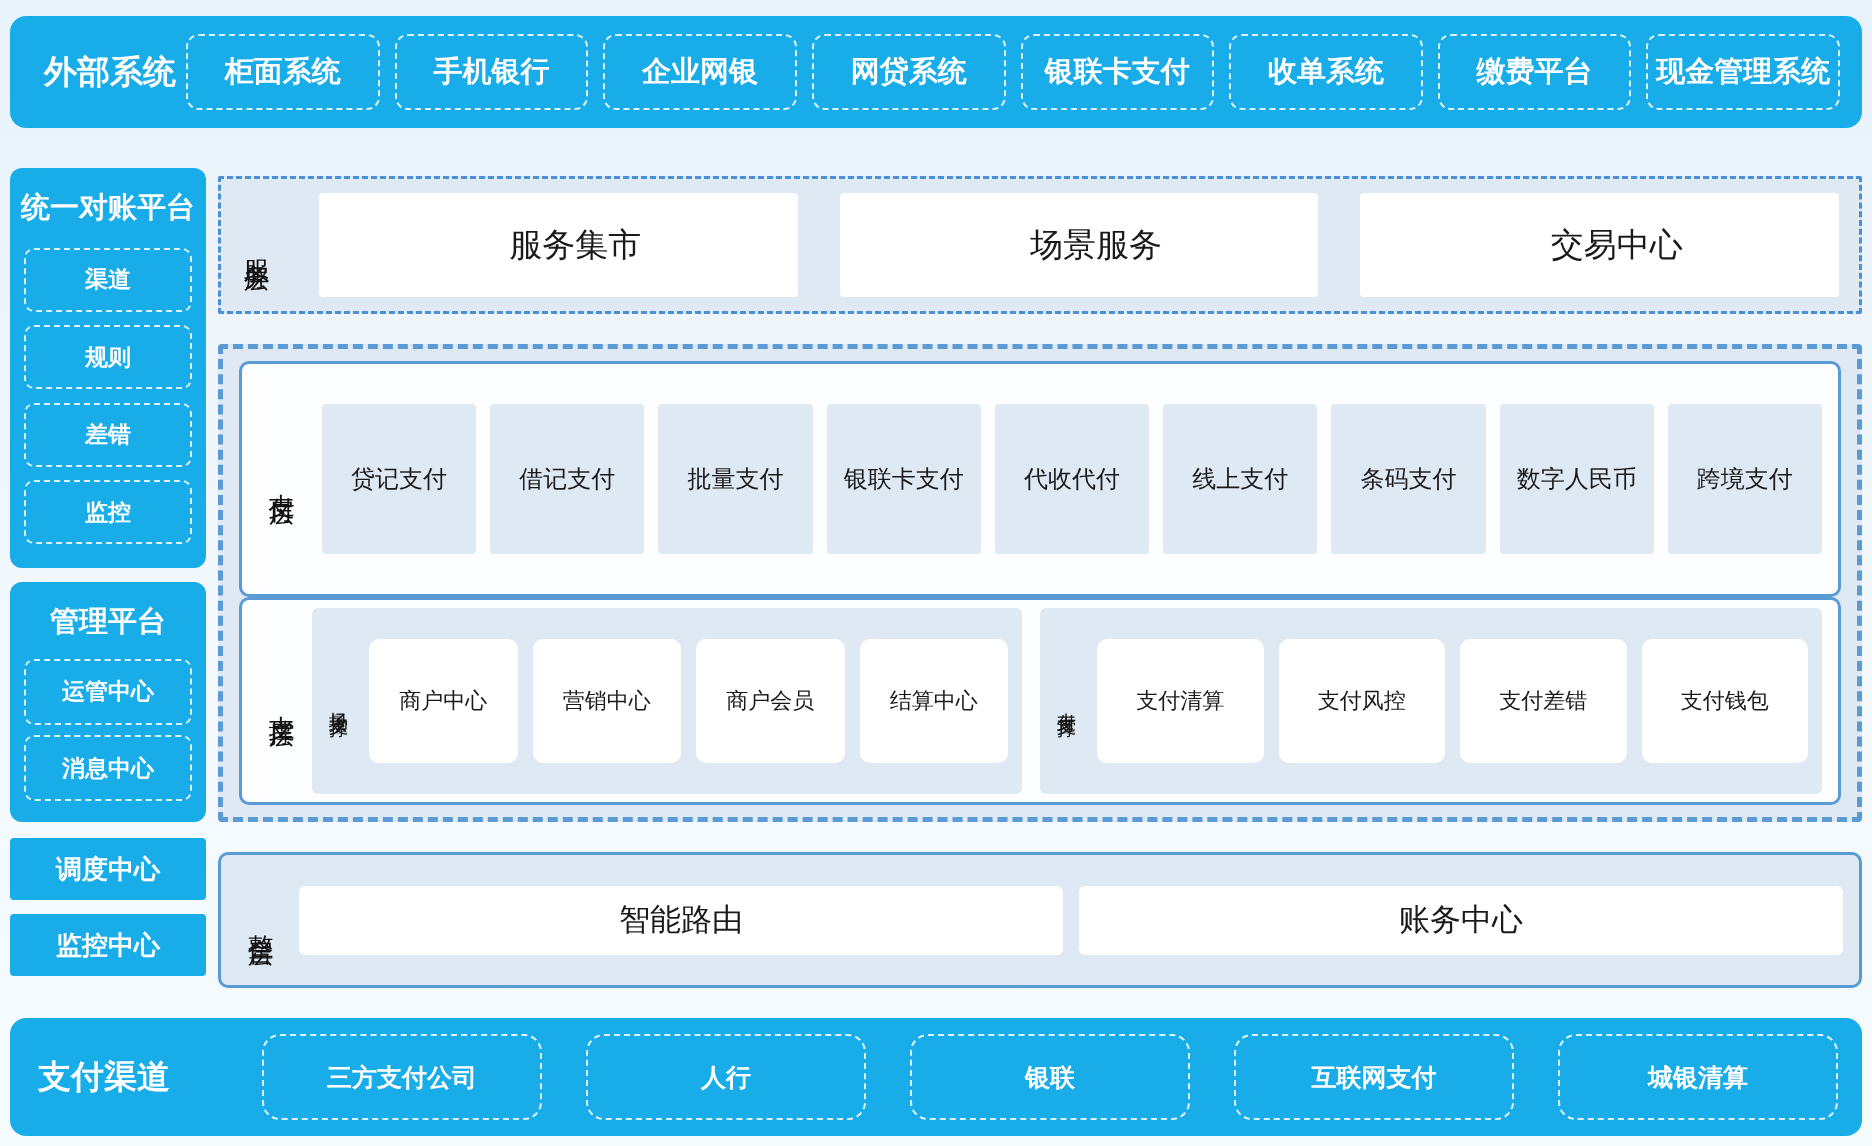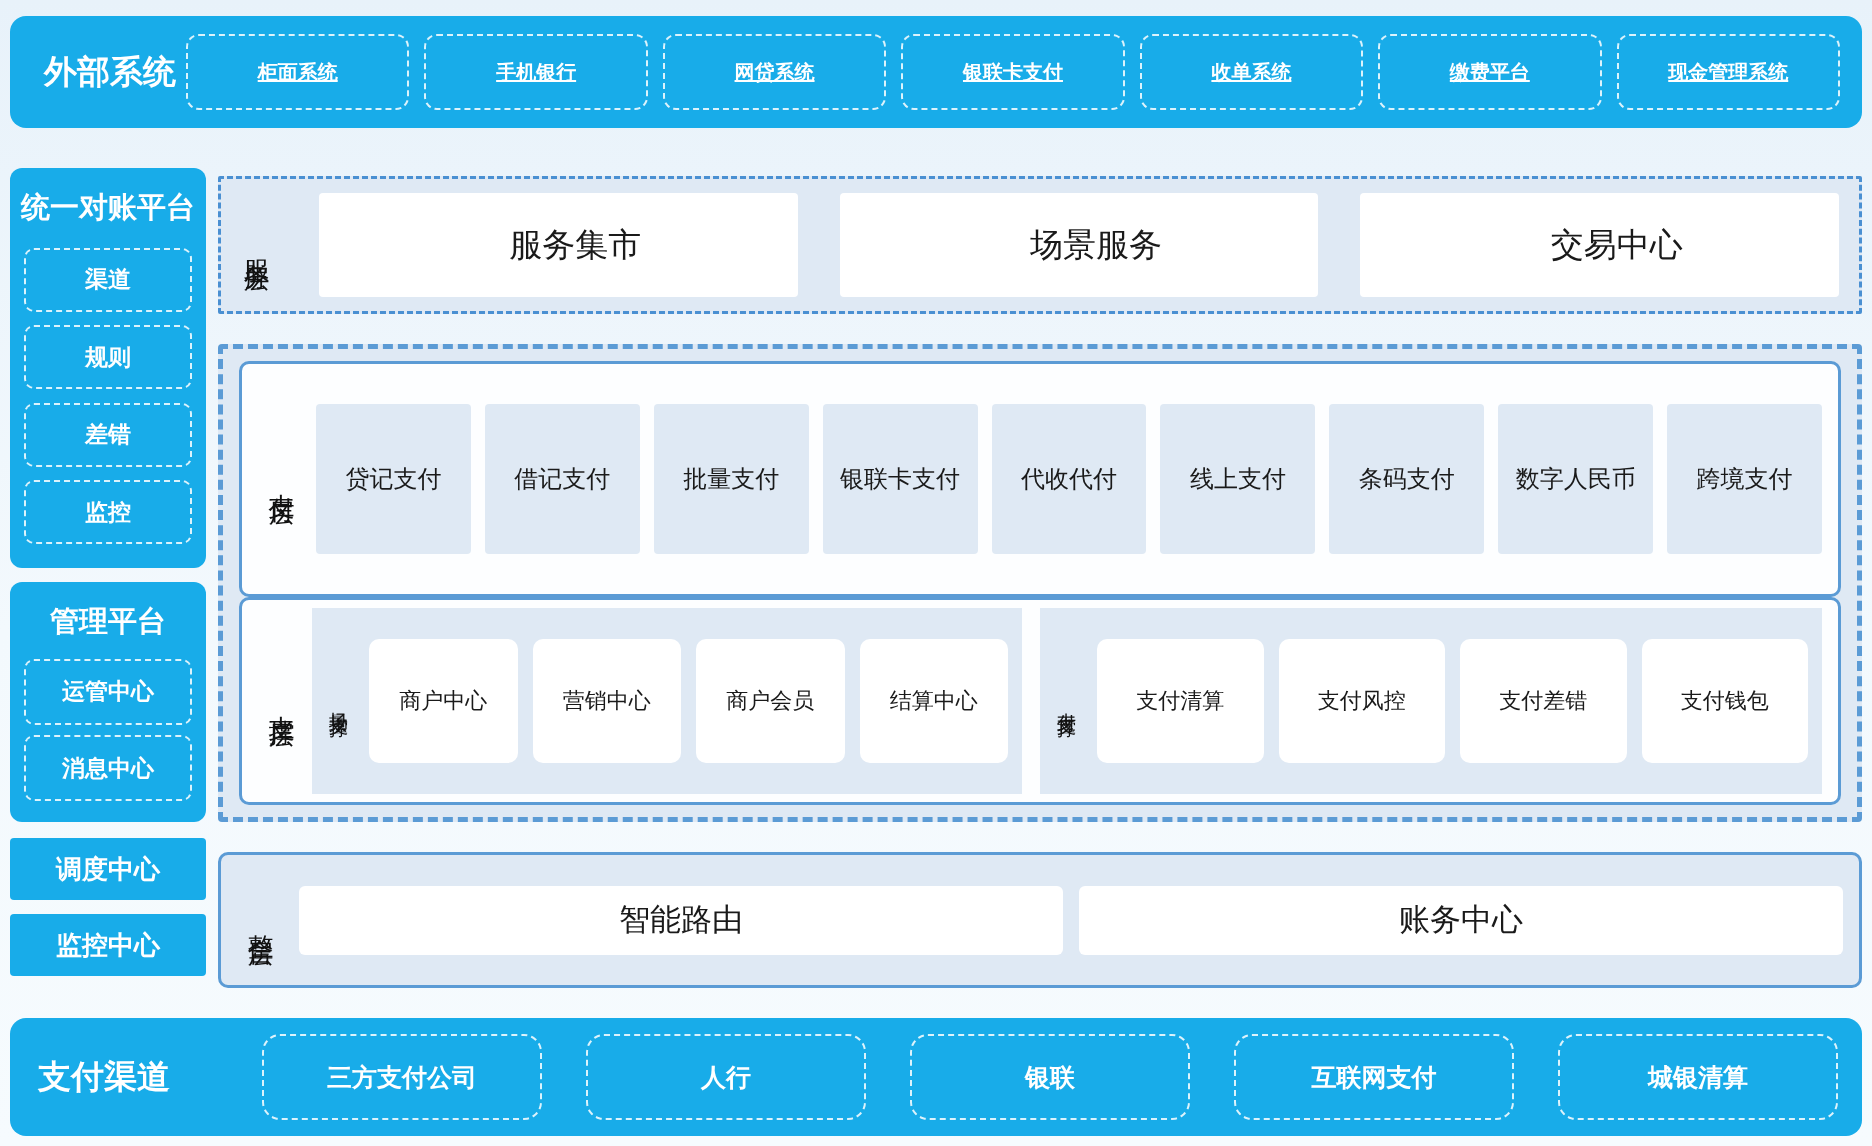--- a/index.html
+++ b/index.html
@@ -27,7 +27,7 @@
     border:2.5px dashed rgba(255,255,255,.85);color:#fff;box-sizing:border-box;
     font-weight:600;white-space:nowrap;
   }
-  .bar.top .dash-box{height:76px;border-radius:13px;font-size:20px;text-decoration:underline;}
+  .bar.top .dash-box{height:76px;border-radius:13px;font-size:29px;}
   .bar.bottom .dash-box{height:86px;border-radius:18px;font-size:25px;}
   
   .side-block{

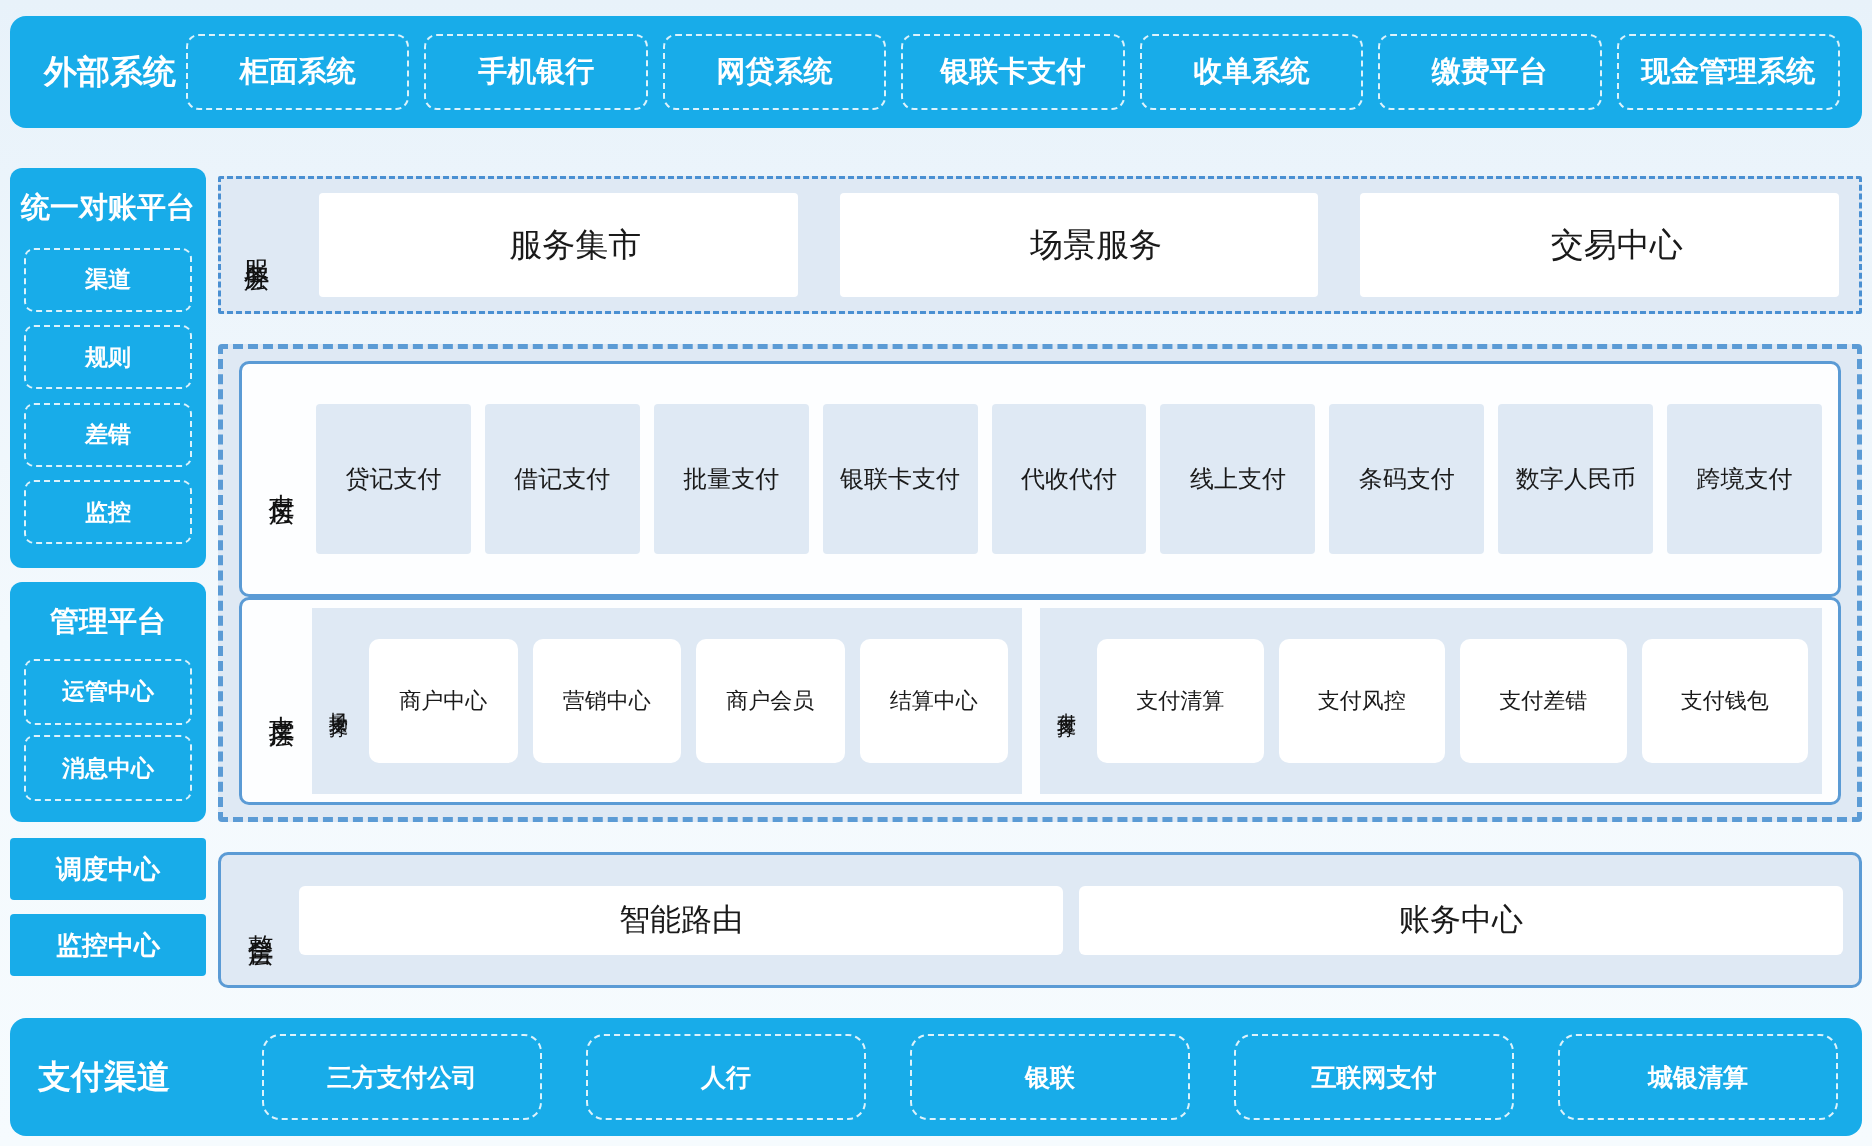--- a/index.html
+++ b/index.html
@@ -110,6 +110,7 @@
 
       <div class="dash-box">手机银行</div>
 
+      <div class="dash-box">企业网银</div>
 
       <div class="dash-box">网贷系统</div>
 

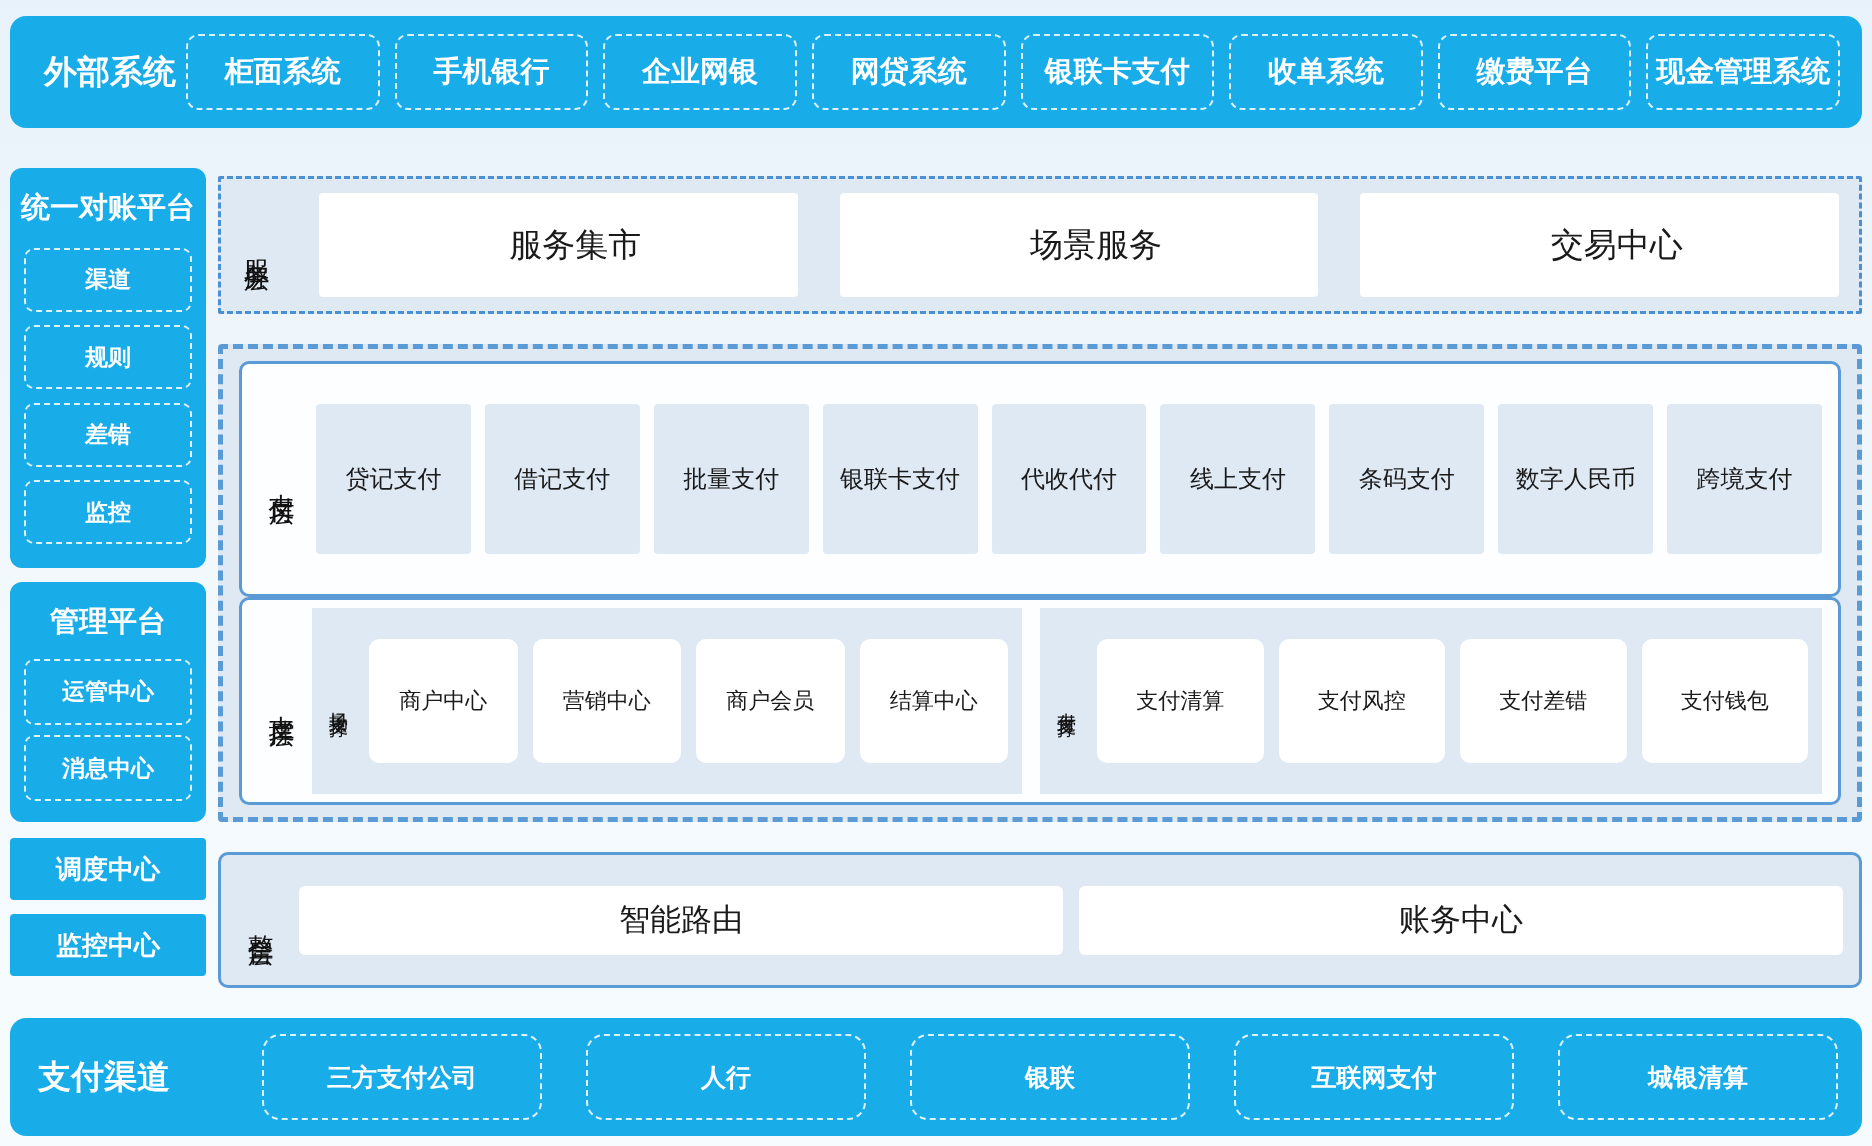--- a/index.html
+++ b/index.html
@@ -73,7 +73,7 @@
     background:#fdfeff;border:3px solid #5b9bd5;border-radius:10px;box-sizing:border-box;
     display:flex;align-items:center;padding:0 16px 0 18px;
   }
-  .layer-box.pay{height:257px;gap:12px;}
+  .layer-box.pay{height:257px;gap:18px;}
   .layer-box.sup{height:226px;gap:8px;}
   .layer-box .vlabel{width:44px;}
   .pay-items{flex:1;display:flex;gap:14px;}

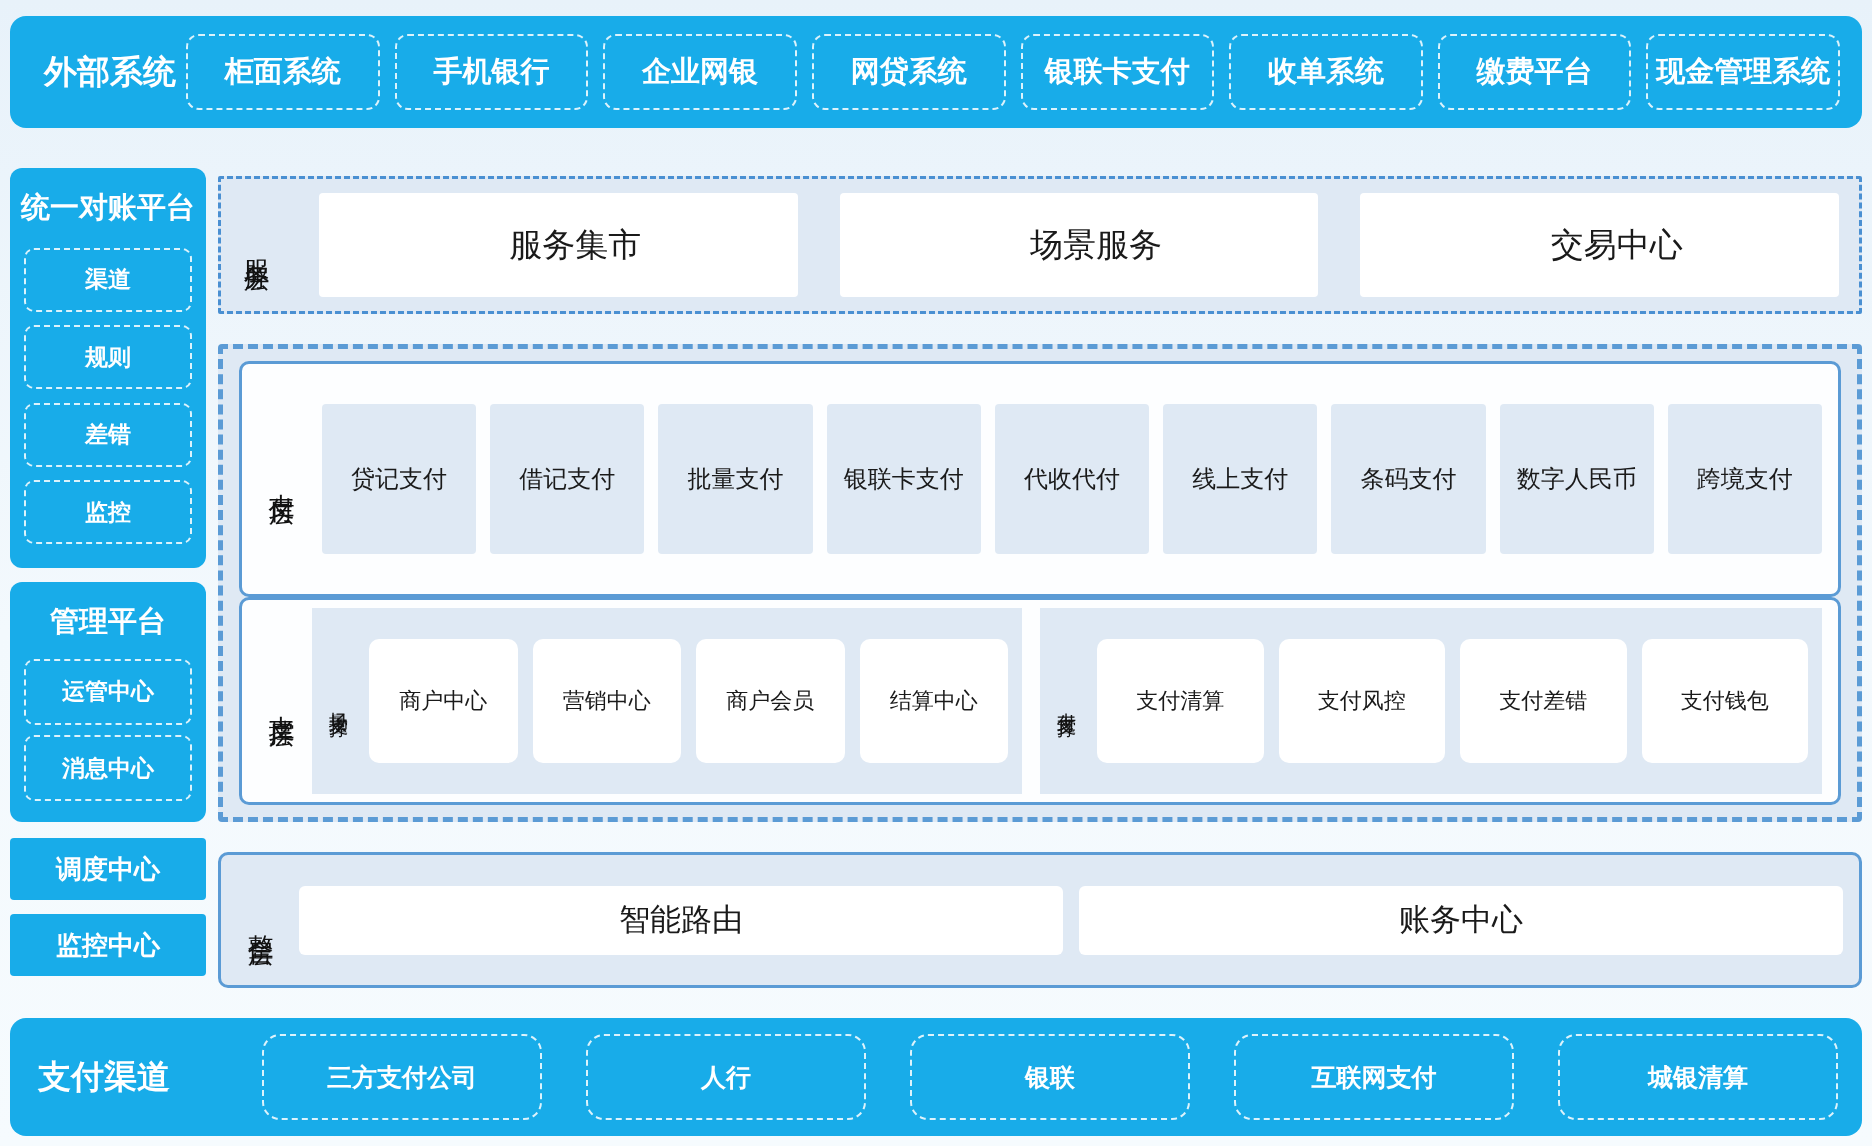--- a/index.html
+++ b/index.html
@@ -83,7 +83,7 @@
   }
   .sup-groups{flex:1;display:flex;gap:18px;height:186px;}
   .group{
-    background:#dfe9f4;border-radius:0;display:flex;align-items:center;
+    background:#dfe9f4;border-radius:6px;display:flex;align-items:center;
     padding:0 14px 0 12px;gap:15px;box-sizing:border-box;
   }
   .group.g1{flex:0.95;}

